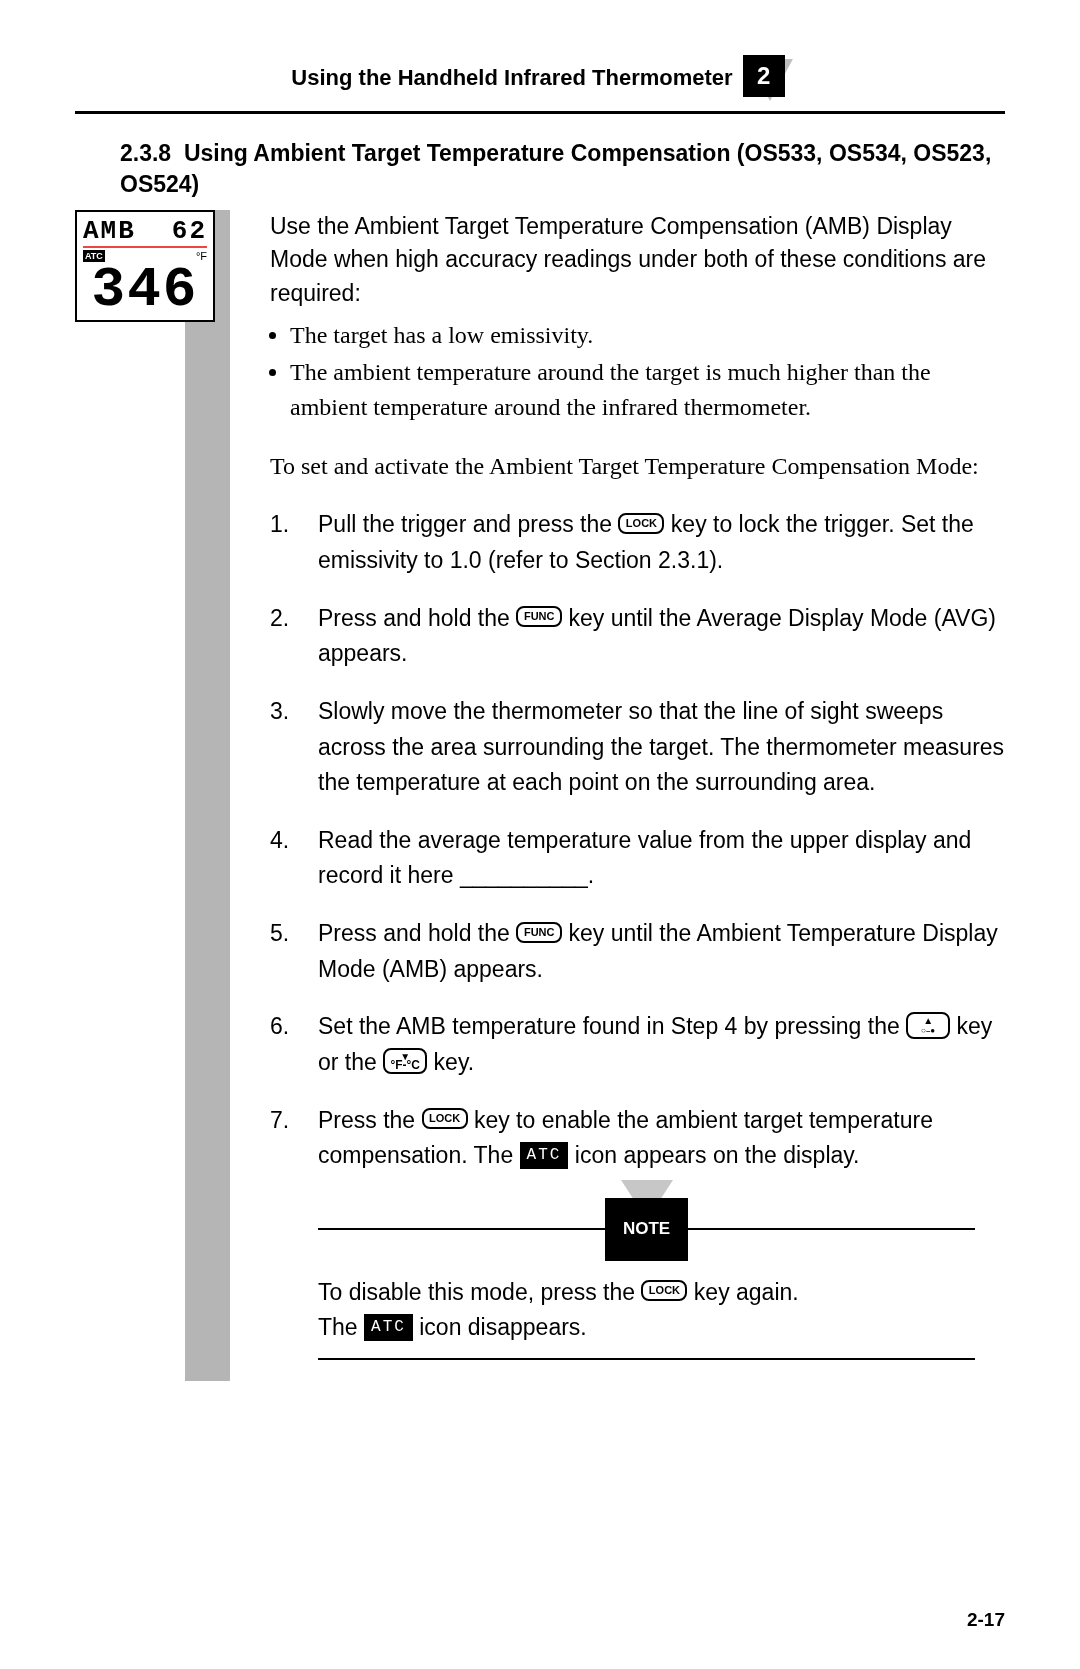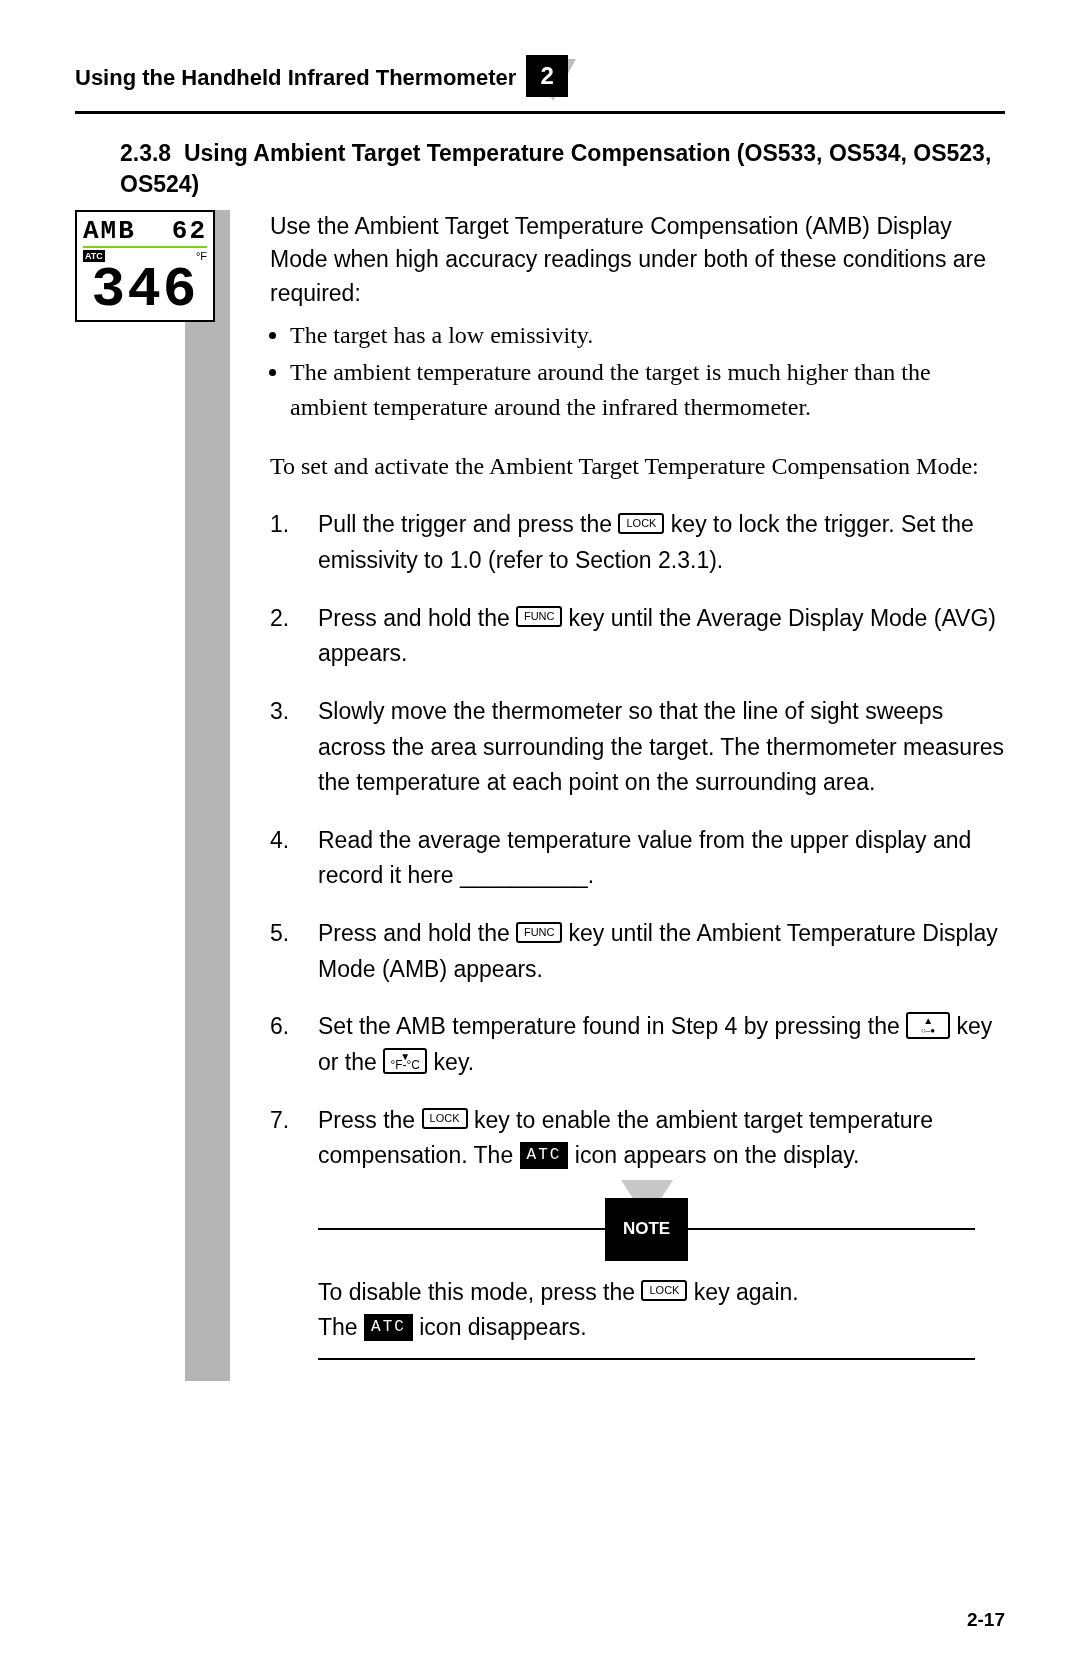--- a/index.html
+++ b/index.html
@@ -19,7 +19,7 @@
   .header-row {
     display: flex;
     align-items: center;
-    justify-content: flex-start;
+    justify-content: center;
     margin-bottom: 10px;
   }
   .header-title {

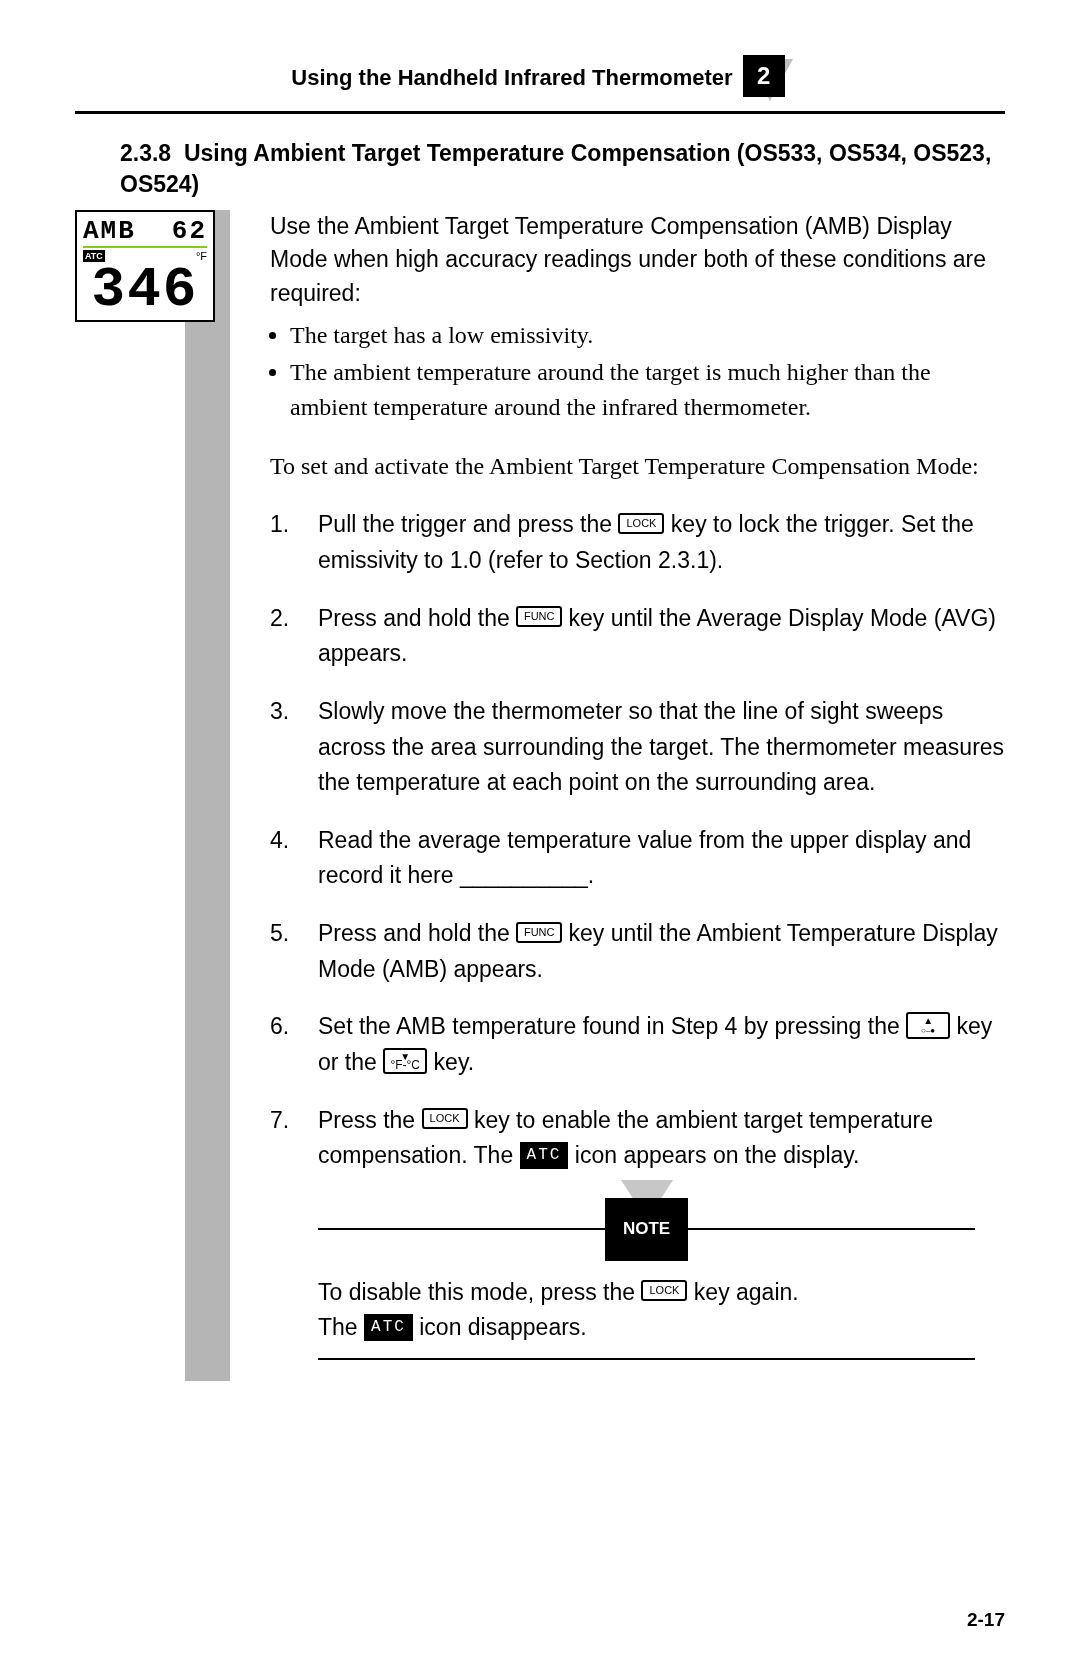--- a/index.html
+++ b/index.html
@@ -97,7 +97,7 @@
     font-size: 26px;
     font-weight: 600;
     height: 30px;
-    border-bottom: 2px solid #84cc16;
+    border-bottom: 2px solid #ef4444;
   }
   .lcd-sub {
     display: flex;

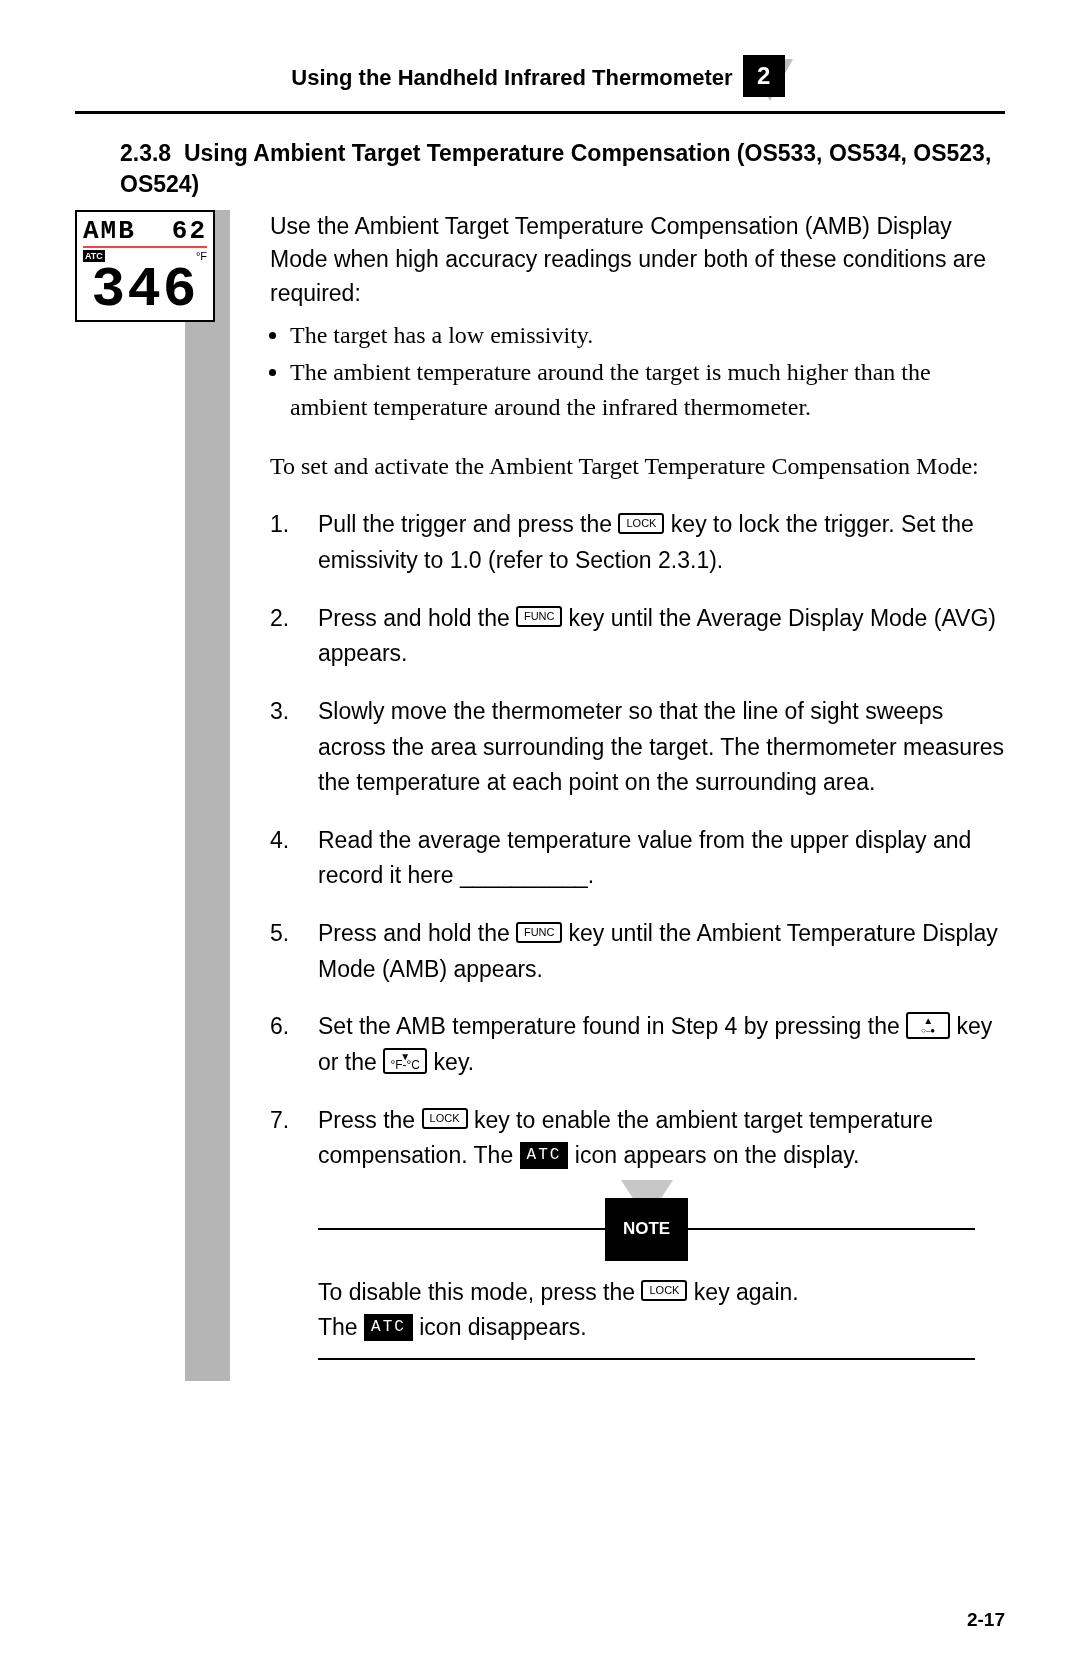--- a/index.html
+++ b/index.html
@@ -164,9 +164,9 @@
   .keycap {
     display: inline-block;
     border: 2px solid #000;
-    border-radius: 3px;
+    border-radius: 8px;
     font-size: 11px;
-    font-weight: normal;
+    font-weight: bold;
     padding: 3px 5px;
     min-width: 32px;
     text-align: center;

